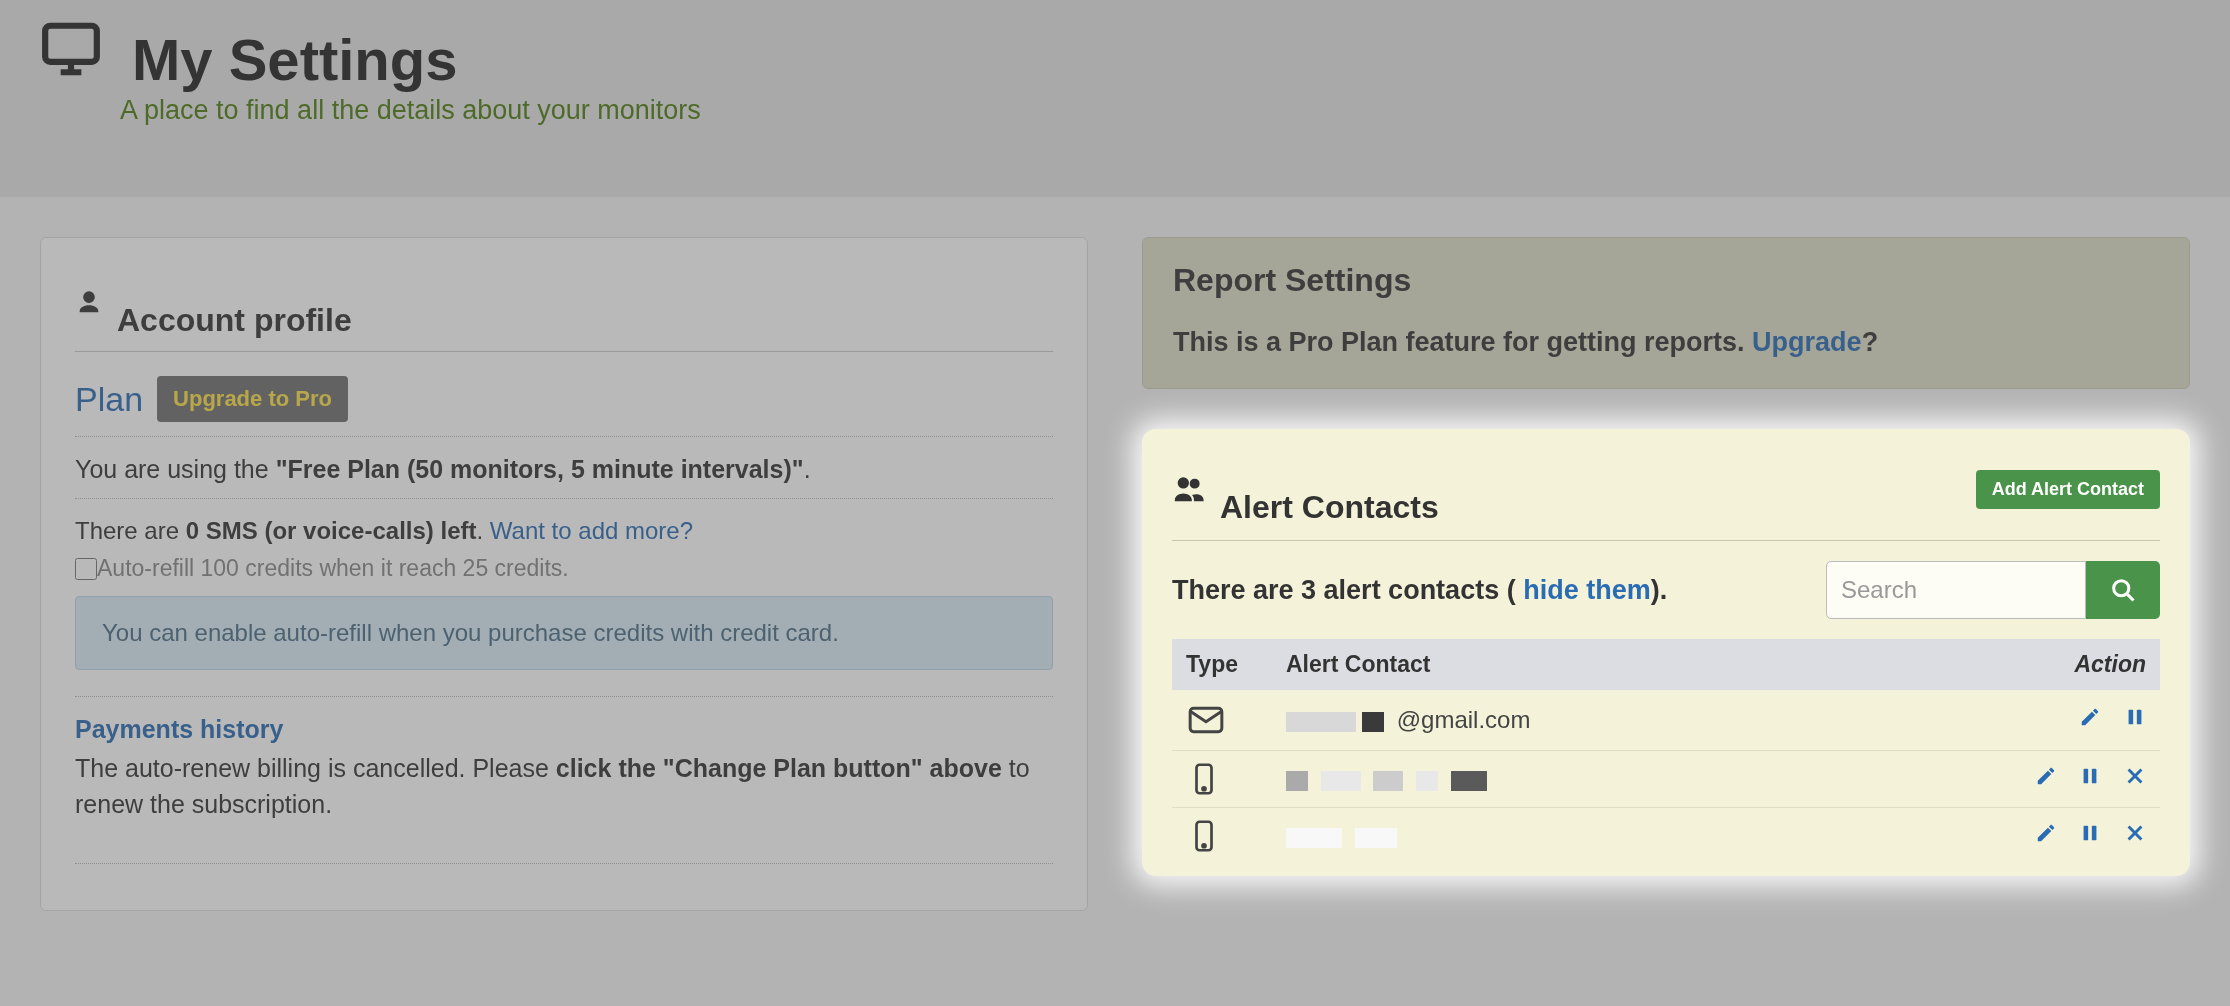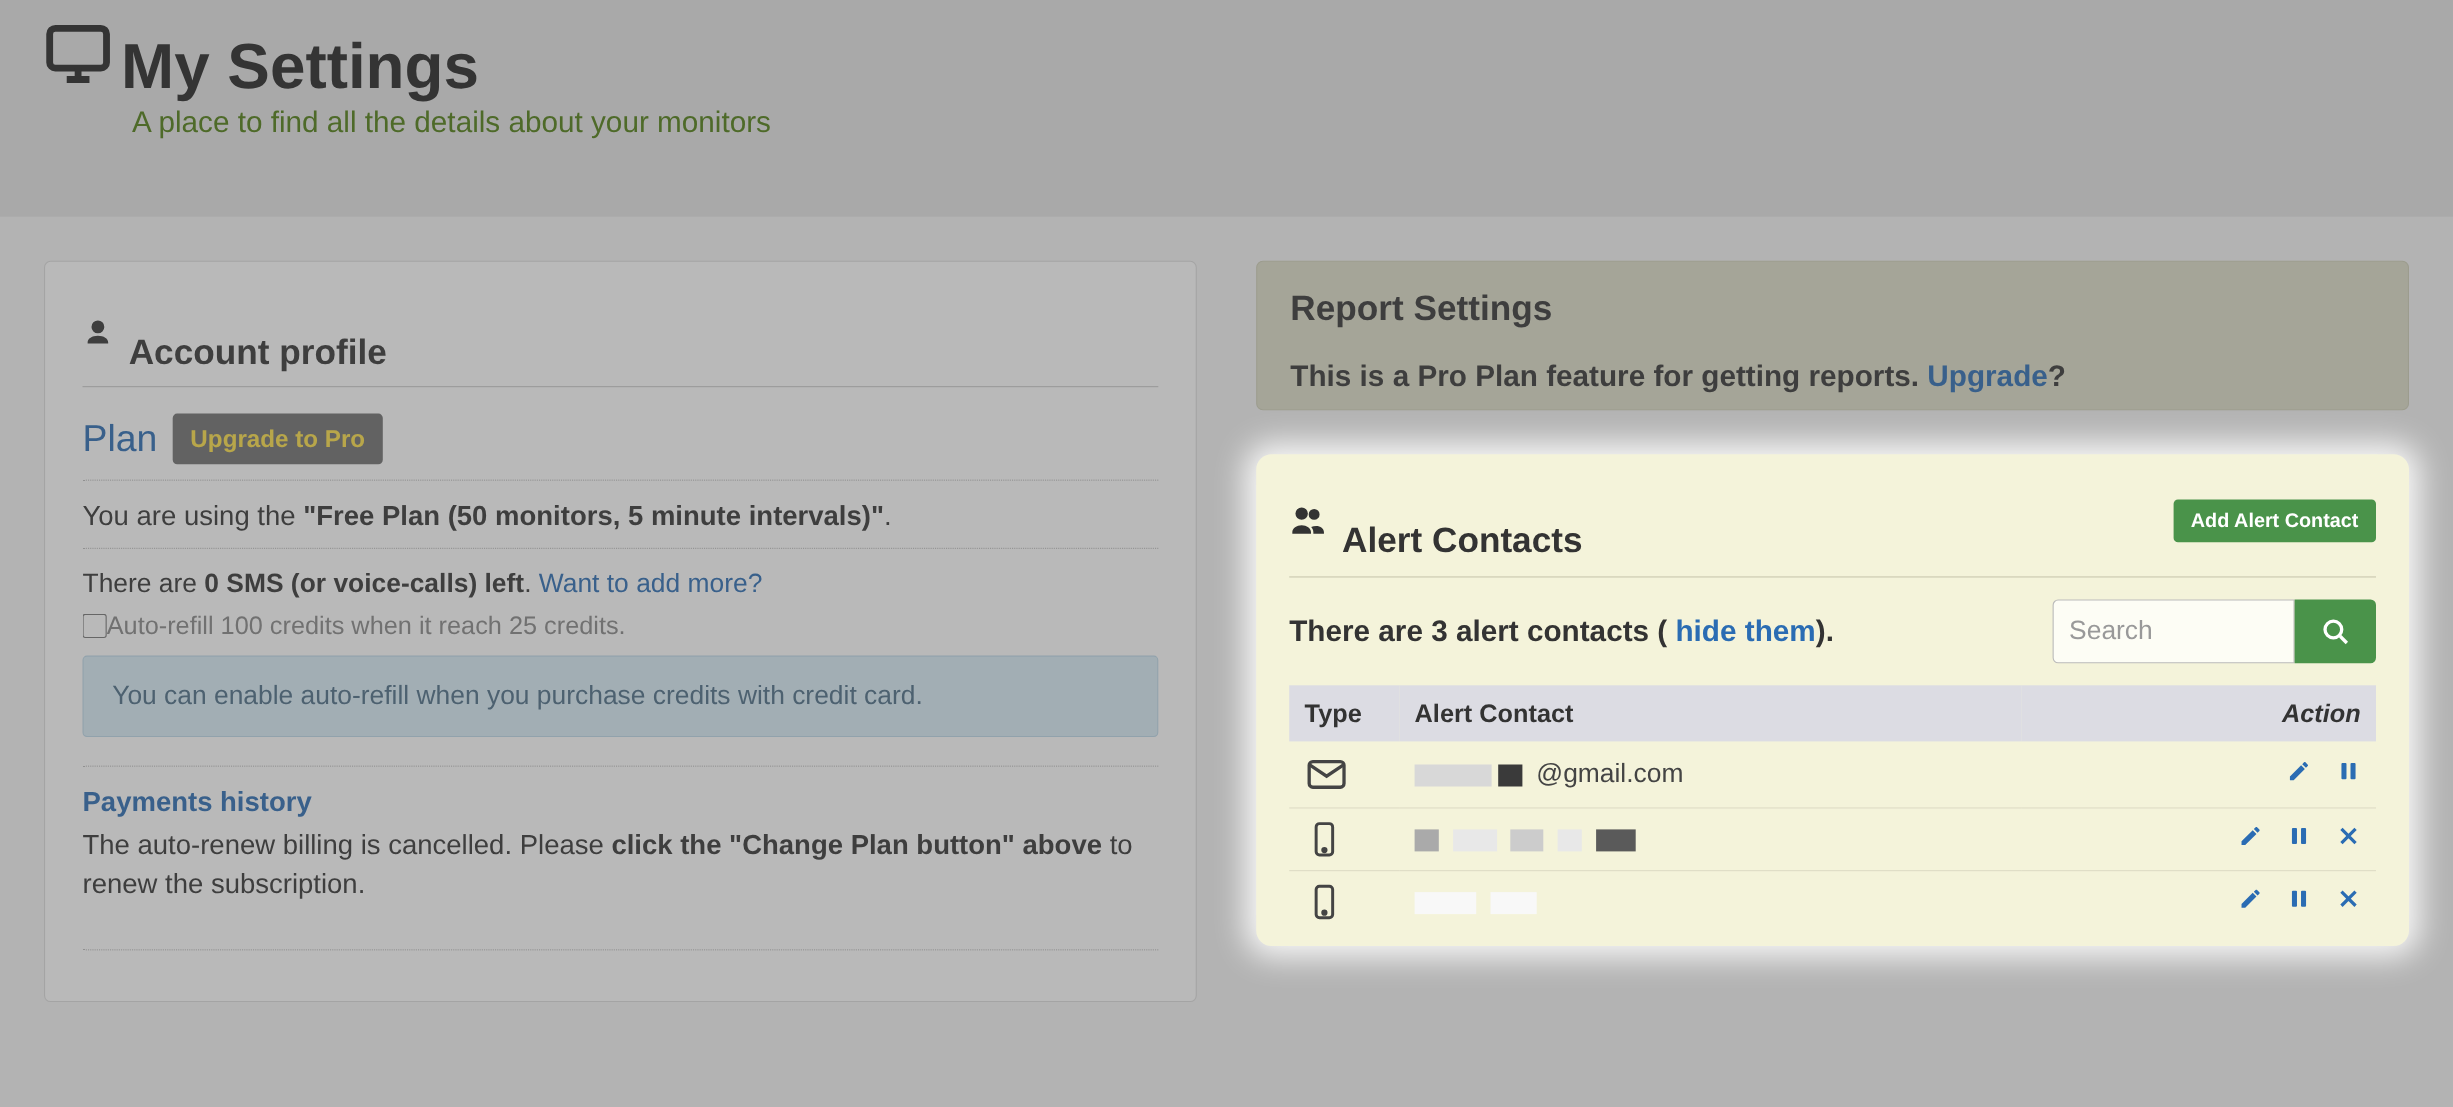--- a/index.html
+++ b/index.html
@@ -27,7 +27,7 @@
   .page-title-row {
     display: flex;
     align-items: baseline;
-    gap: 8px;
+    gap: 30px;
   }
   .monitor-icon svg { width: 62px; height: 62px; }
   h1.page-title {

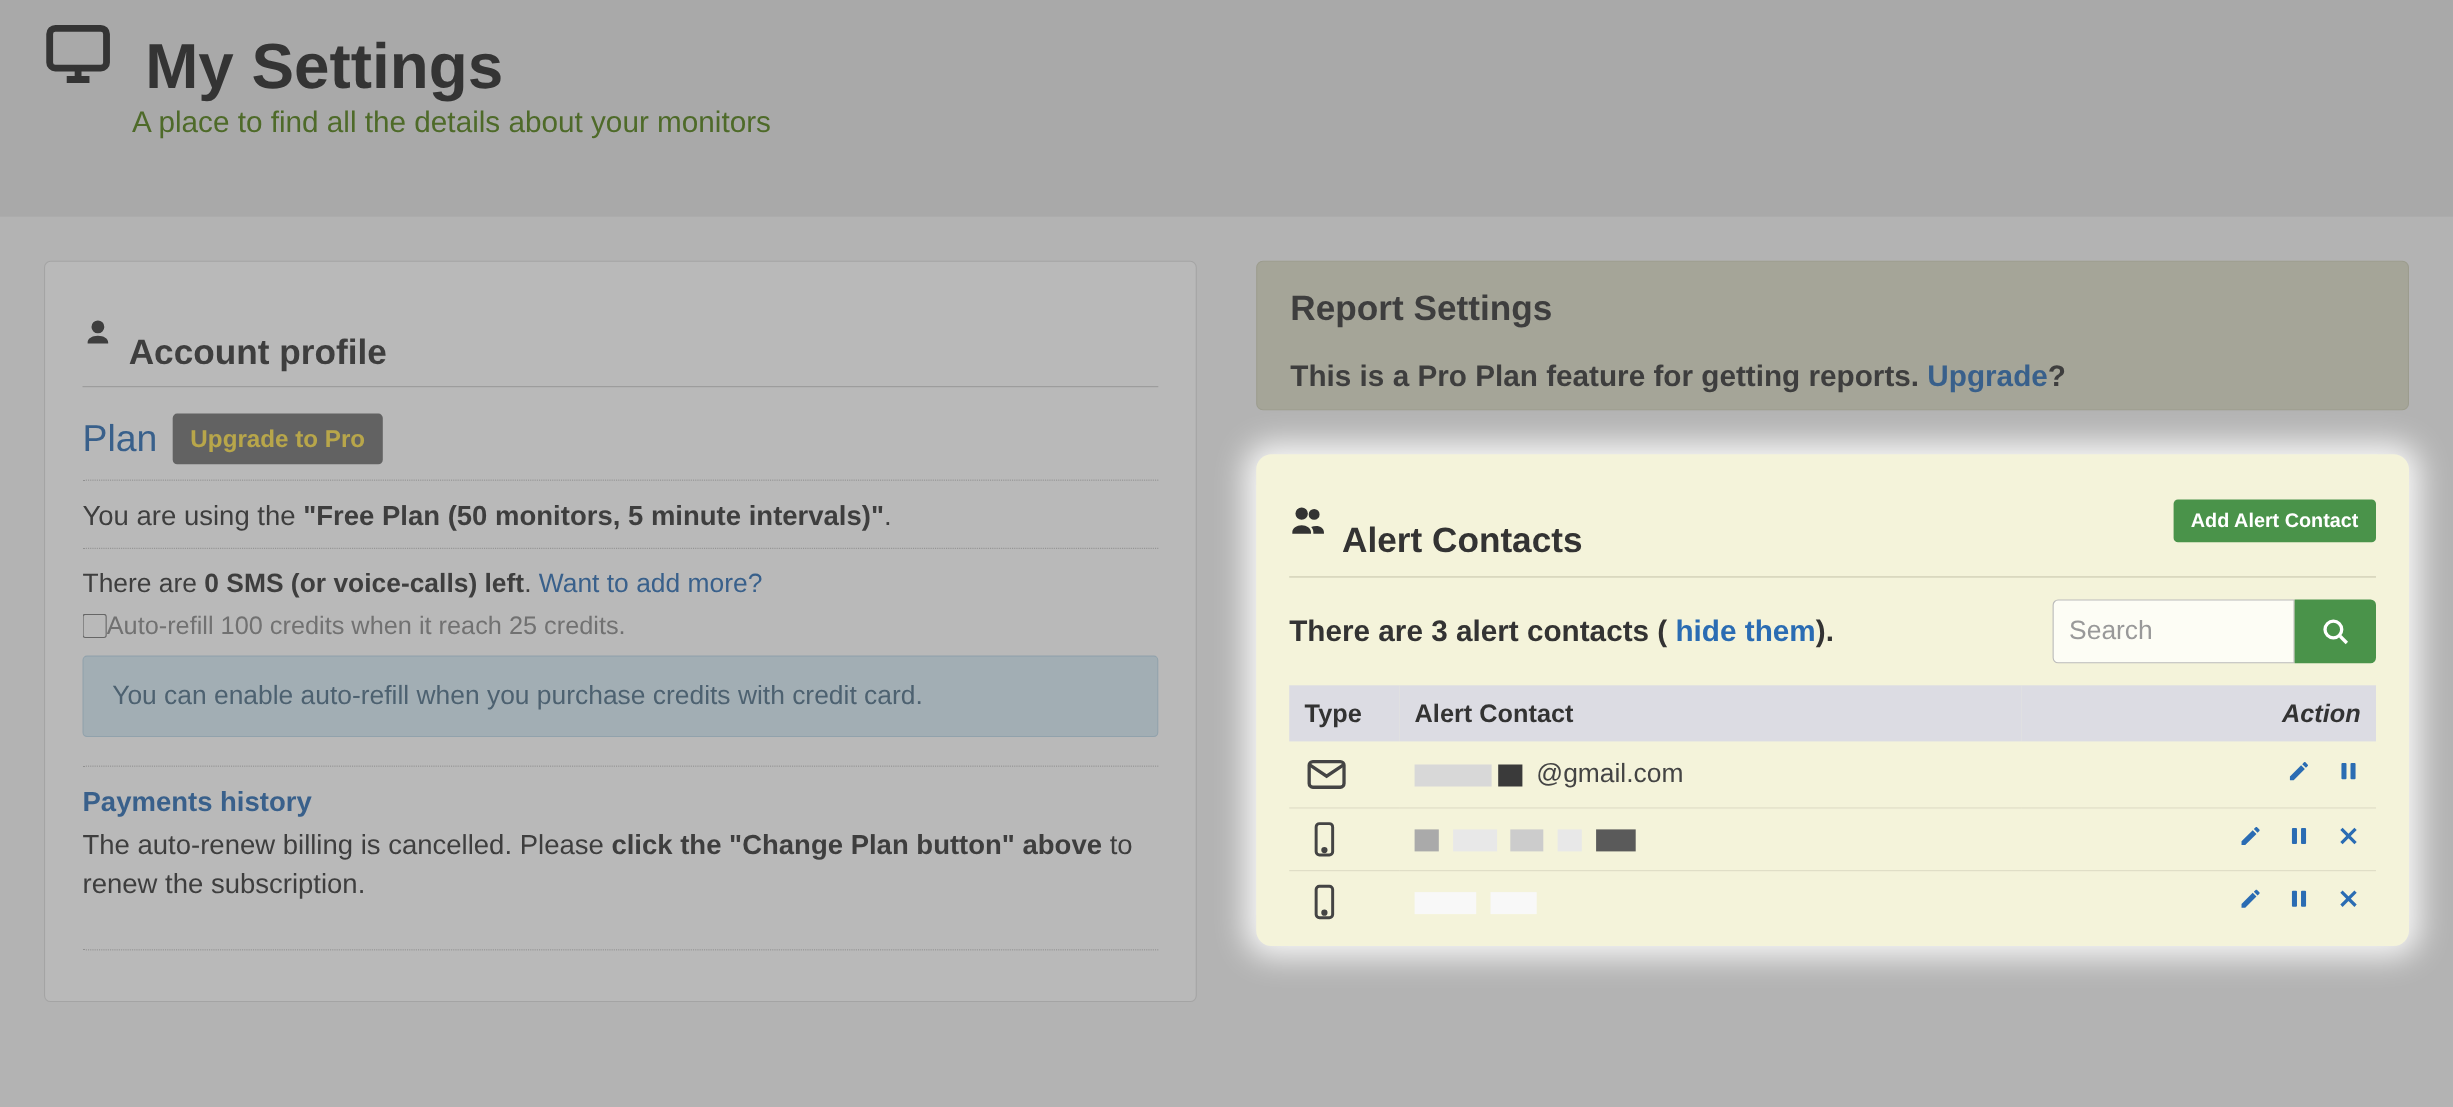--- a/index.html
+++ b/index.html
@@ -144,7 +144,7 @@
     background: #dedec9;
     border: 1px solid #cfcfb7;
     border-radius: 6px;
-    padding: 24px 30px 14px 30px;
+    padding: 24px 30px 30px 30px;
     margin-bottom: 40px;
   }
   .report-title {

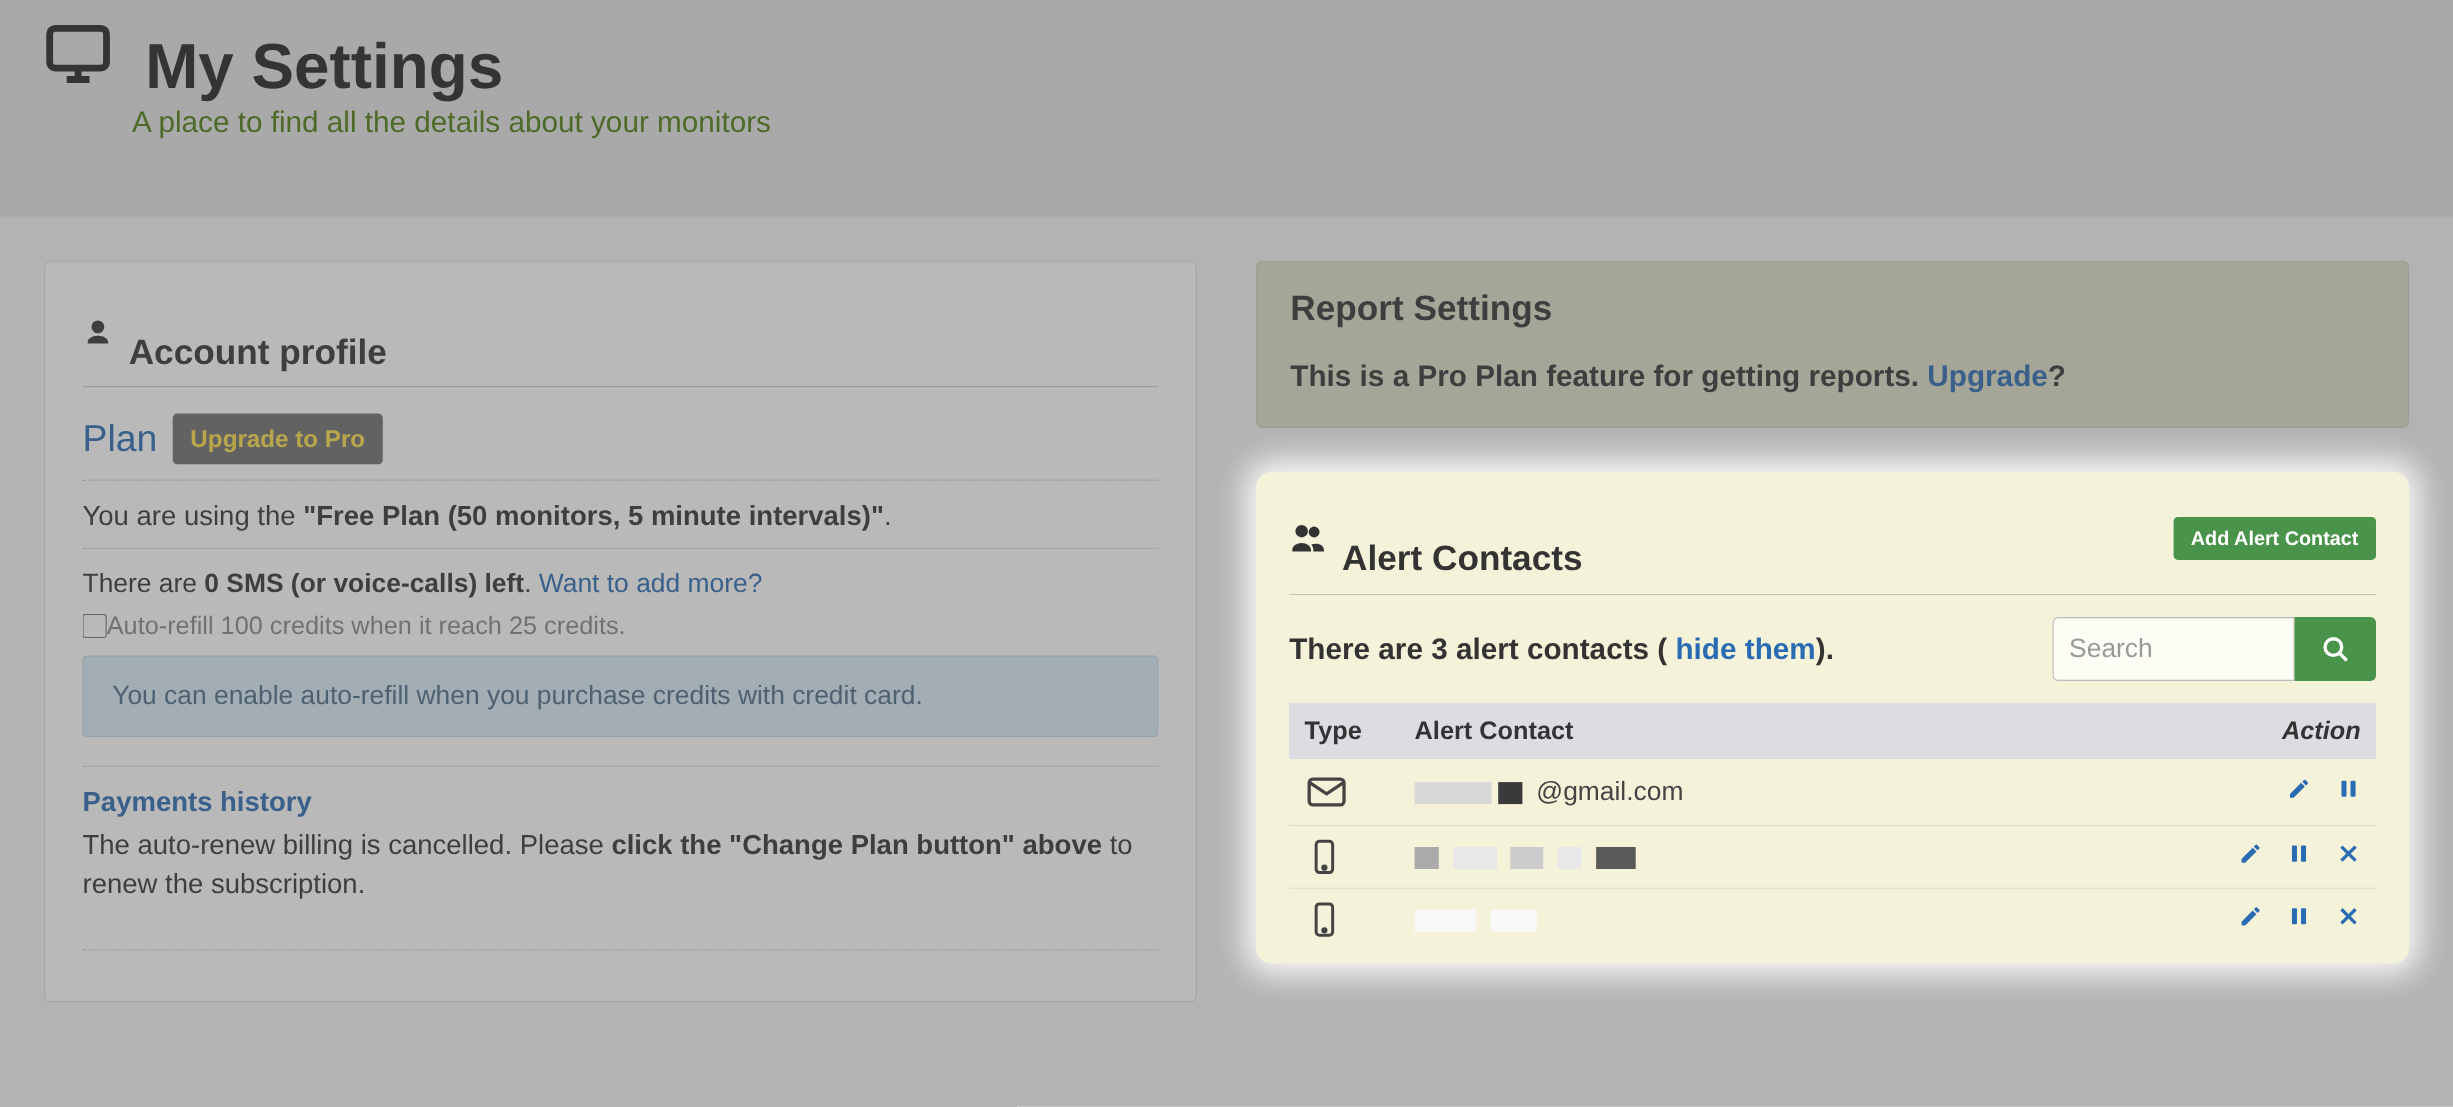--- a/index.html
+++ b/index.html
@@ -208,7 +208,7 @@
     display: flex;
   }
   .search-input {
-    width: 220px;
+    width: 260px;
     height: 58px;
     border: 1px solid #bbb;
     border-radius: 5px 0 0 5px;

